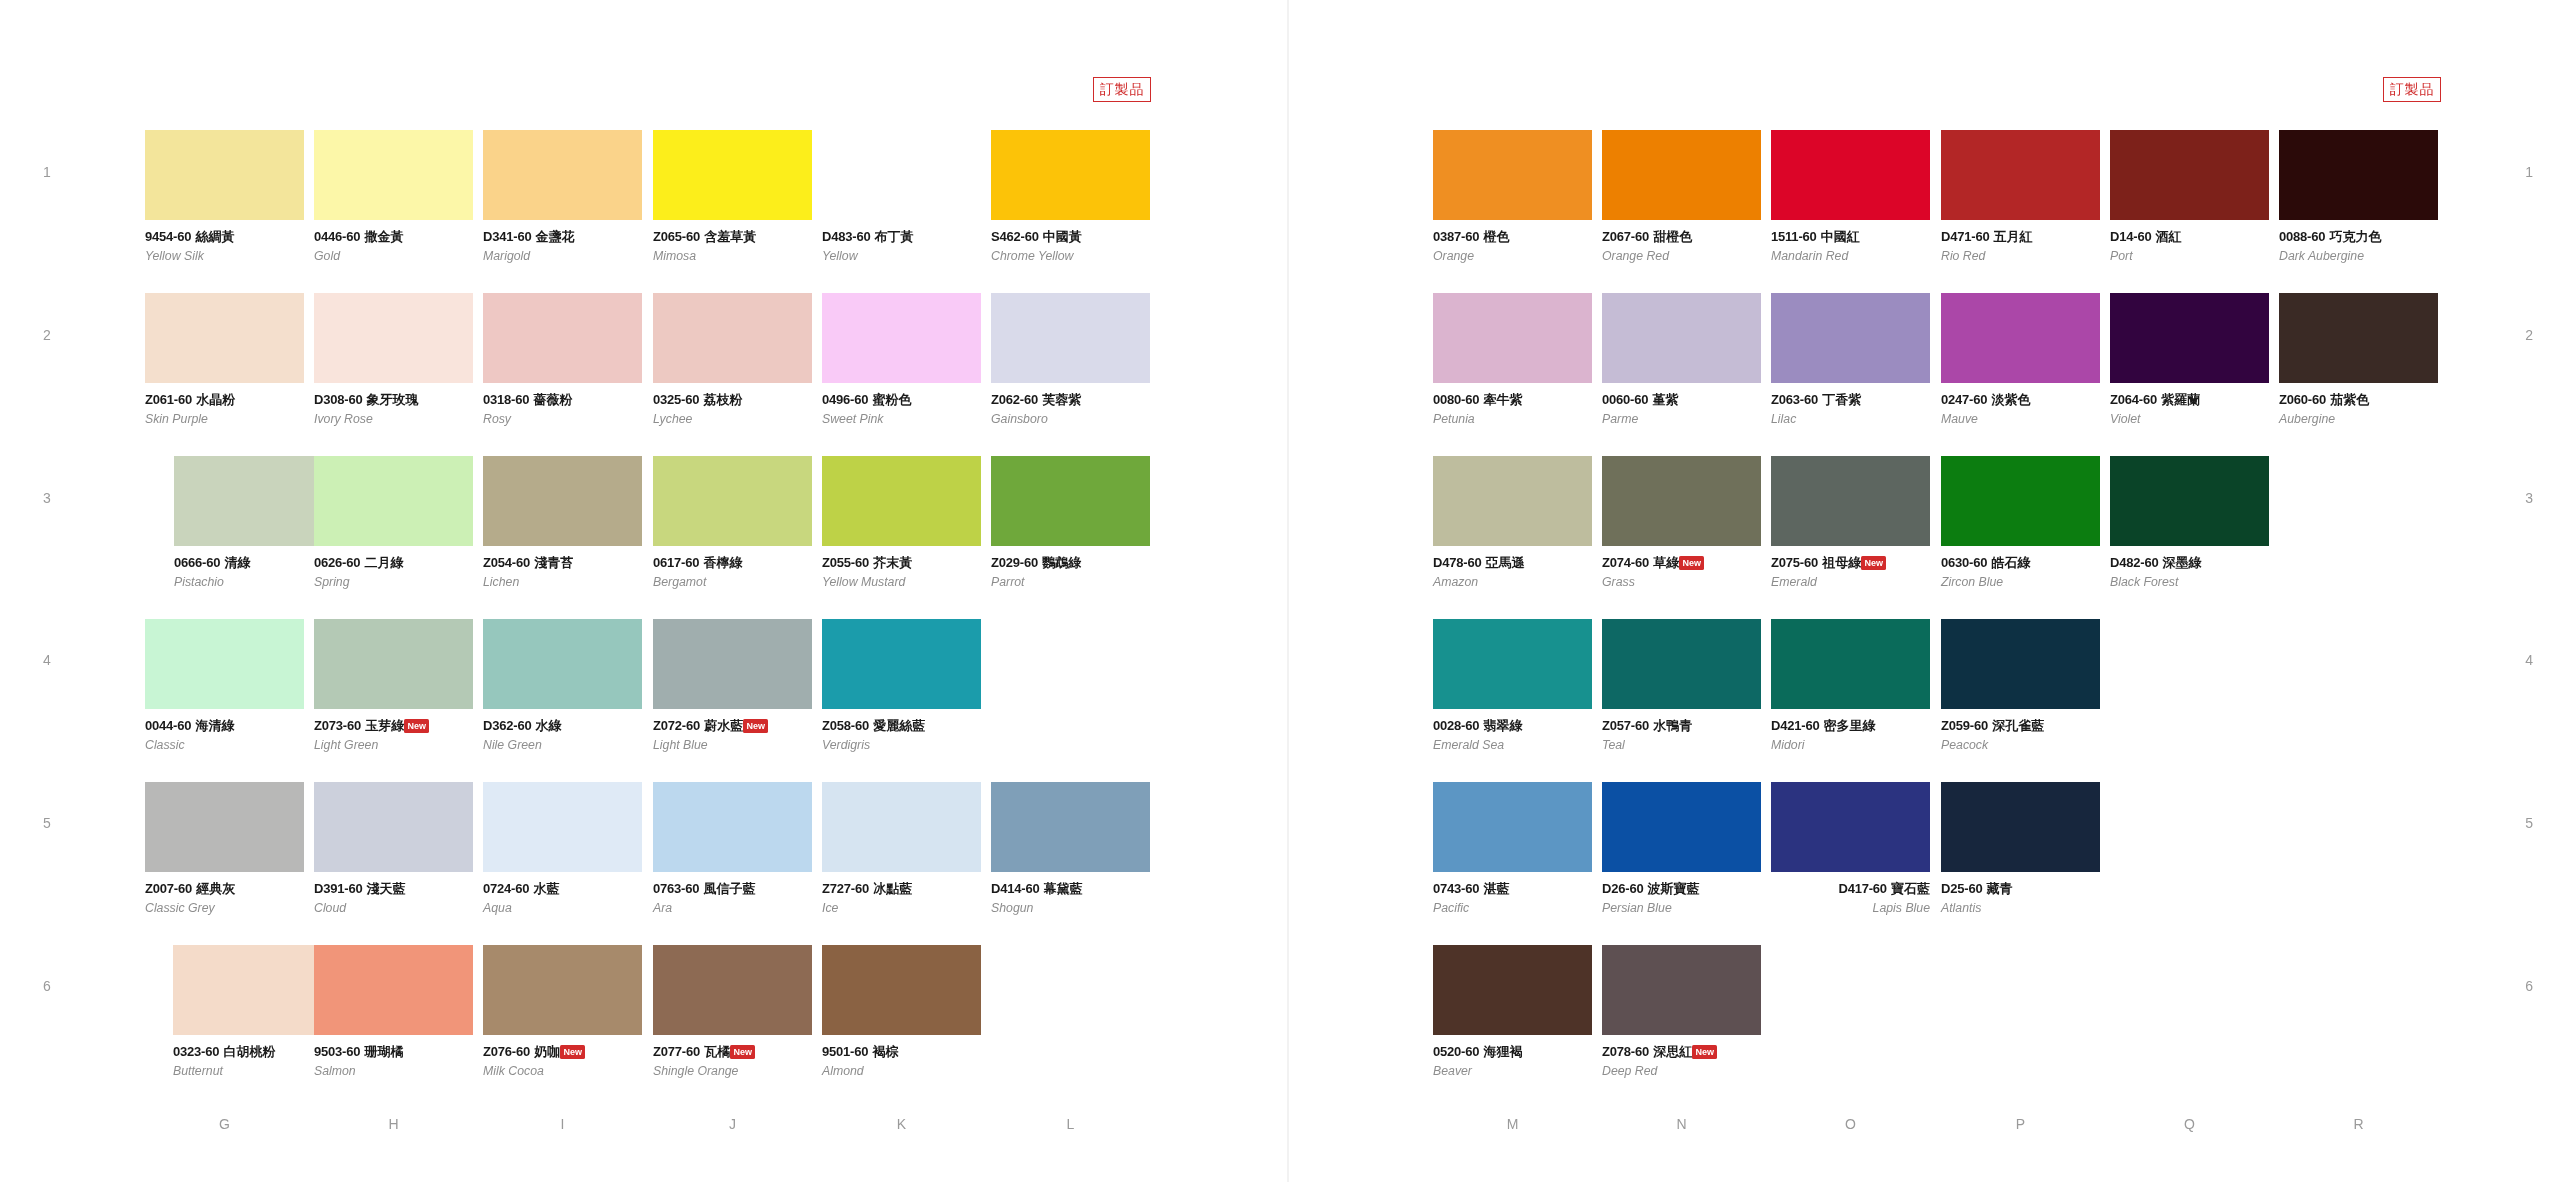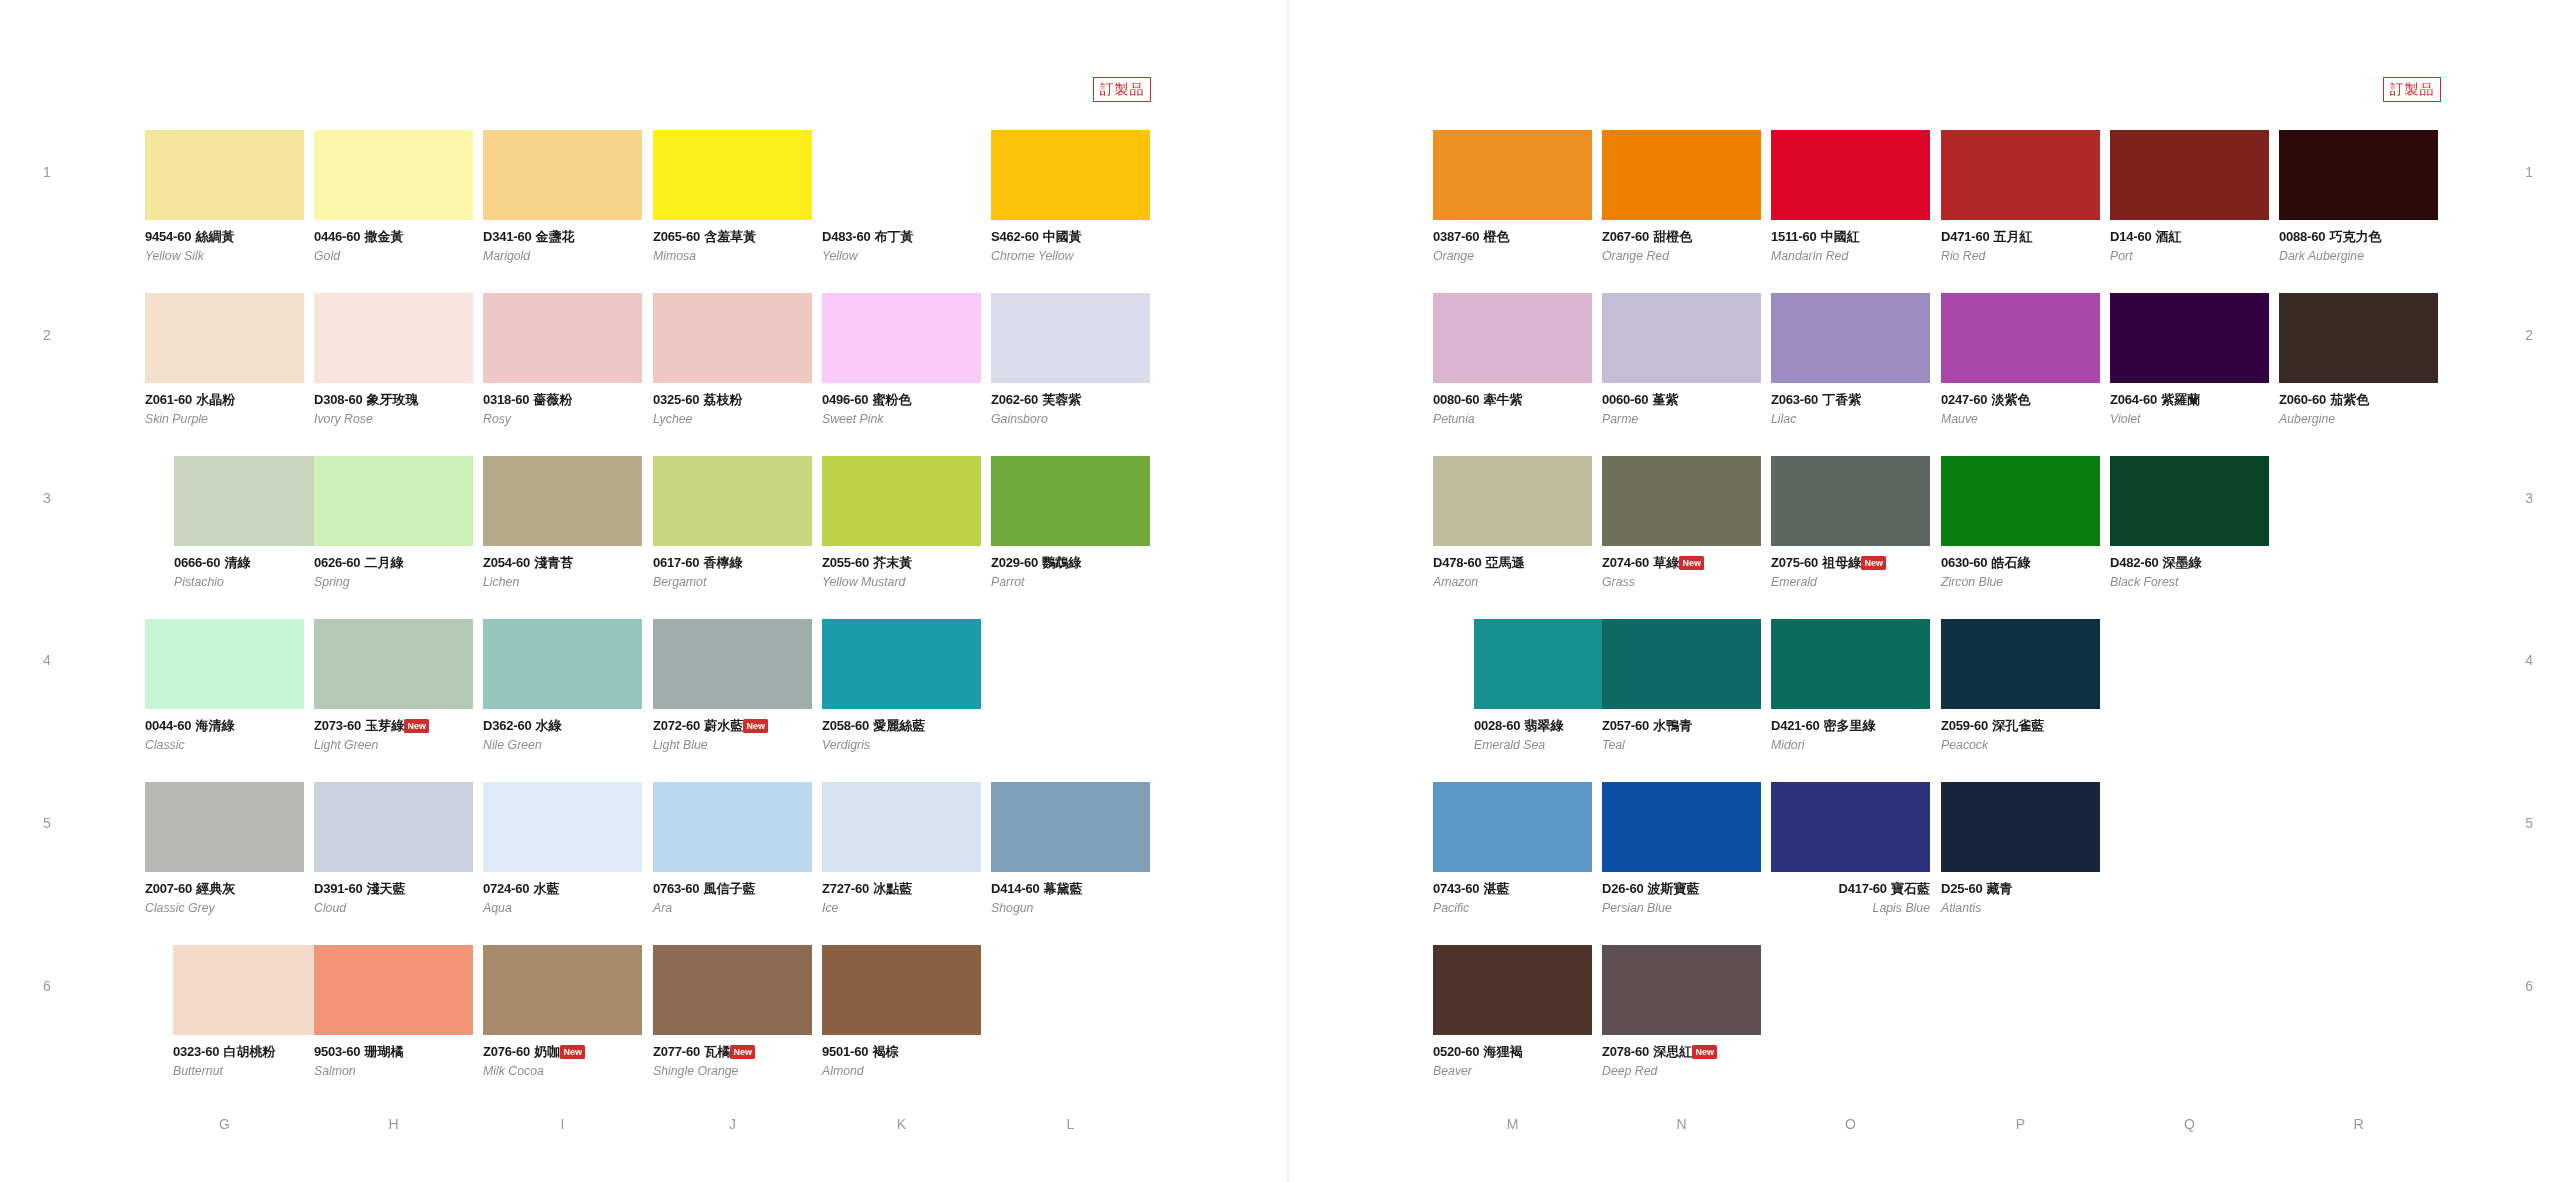--- a/index.html
+++ b/index.html
@@ -561,7 +561,7 @@
           </div>
         </div>
         <div class="row">
-          <div class="cell" style="left: 0px; margin-left: 41px;">
+          <div class="cell" style="left: 0px;">
             <div class="chip" style="background: rgb(23, 145, 143);"></div>
             <div class="meta">
               <div class="line1"><span class="code">0028-60</span><span class="cn">翡翠綠</span></div>

